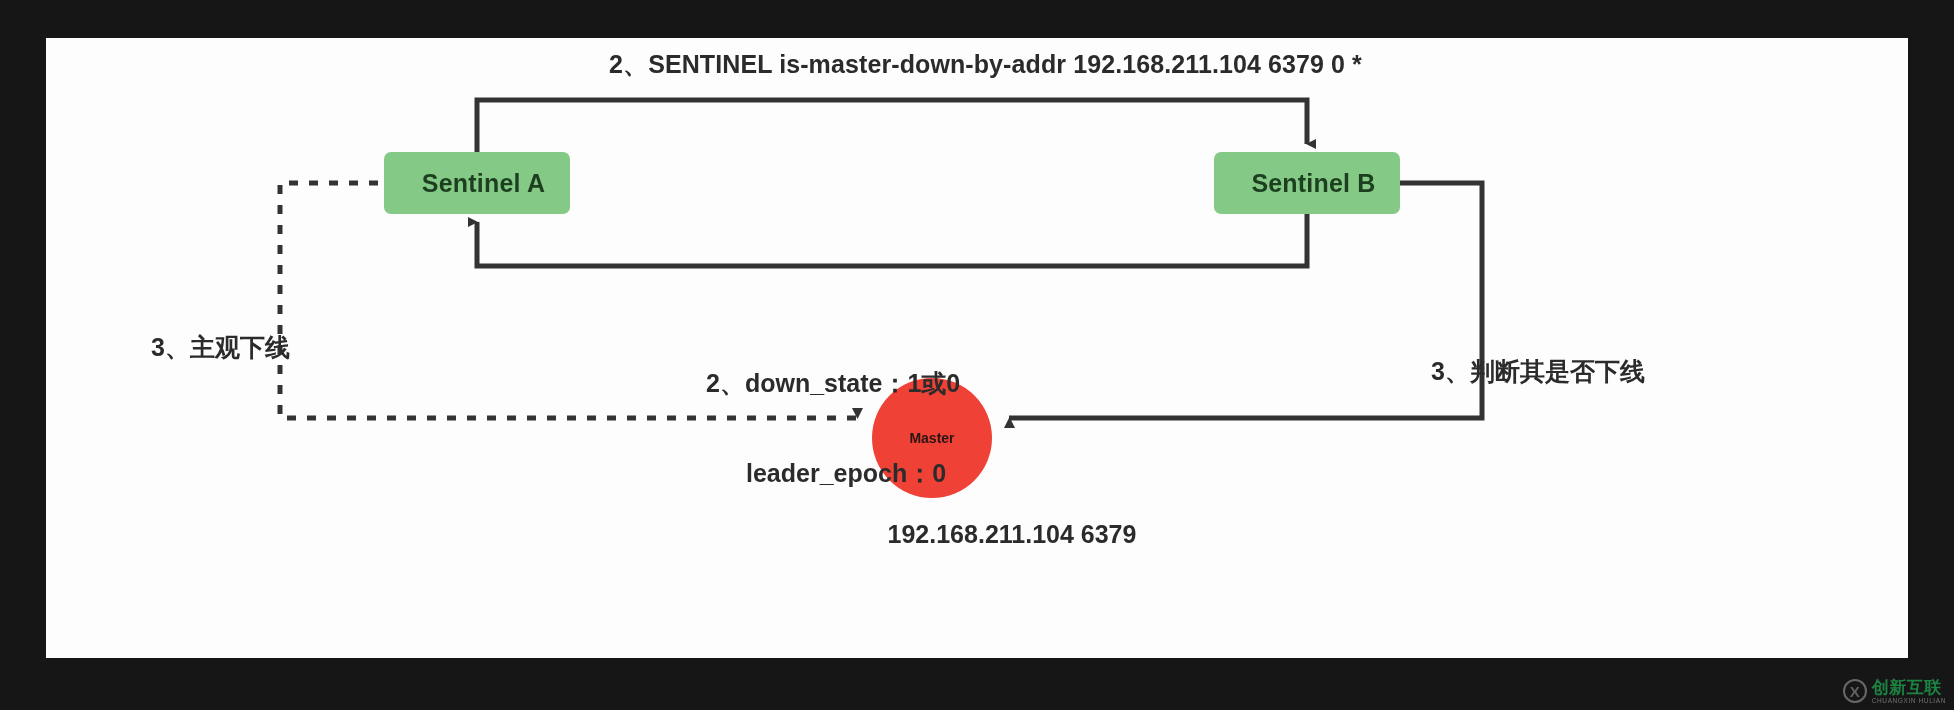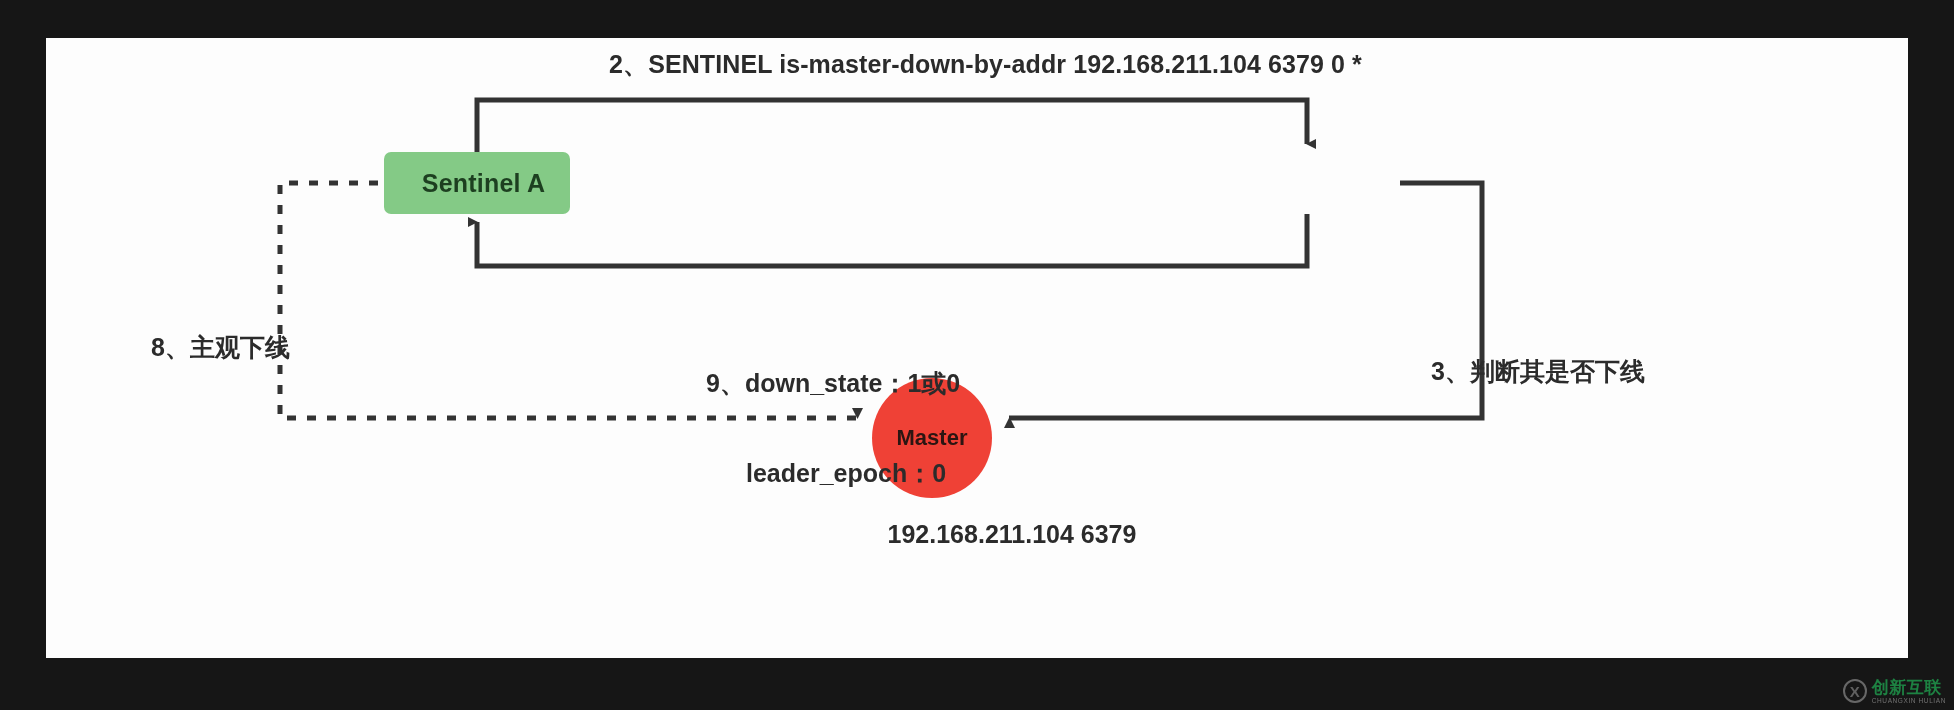--- a/index.html
+++ b/index.html
@@ -187,6 +187,9 @@
       <span class="sentinel-label">Sentinel A</span>
     </div>
 
+    <div class="sentinel-box" id="sentinel-b">
+      <span class="sentinel-label">Sentinel B</span>
+    </div>
 
     <div class="master-circle">
       <span class="master-label">Master</span>

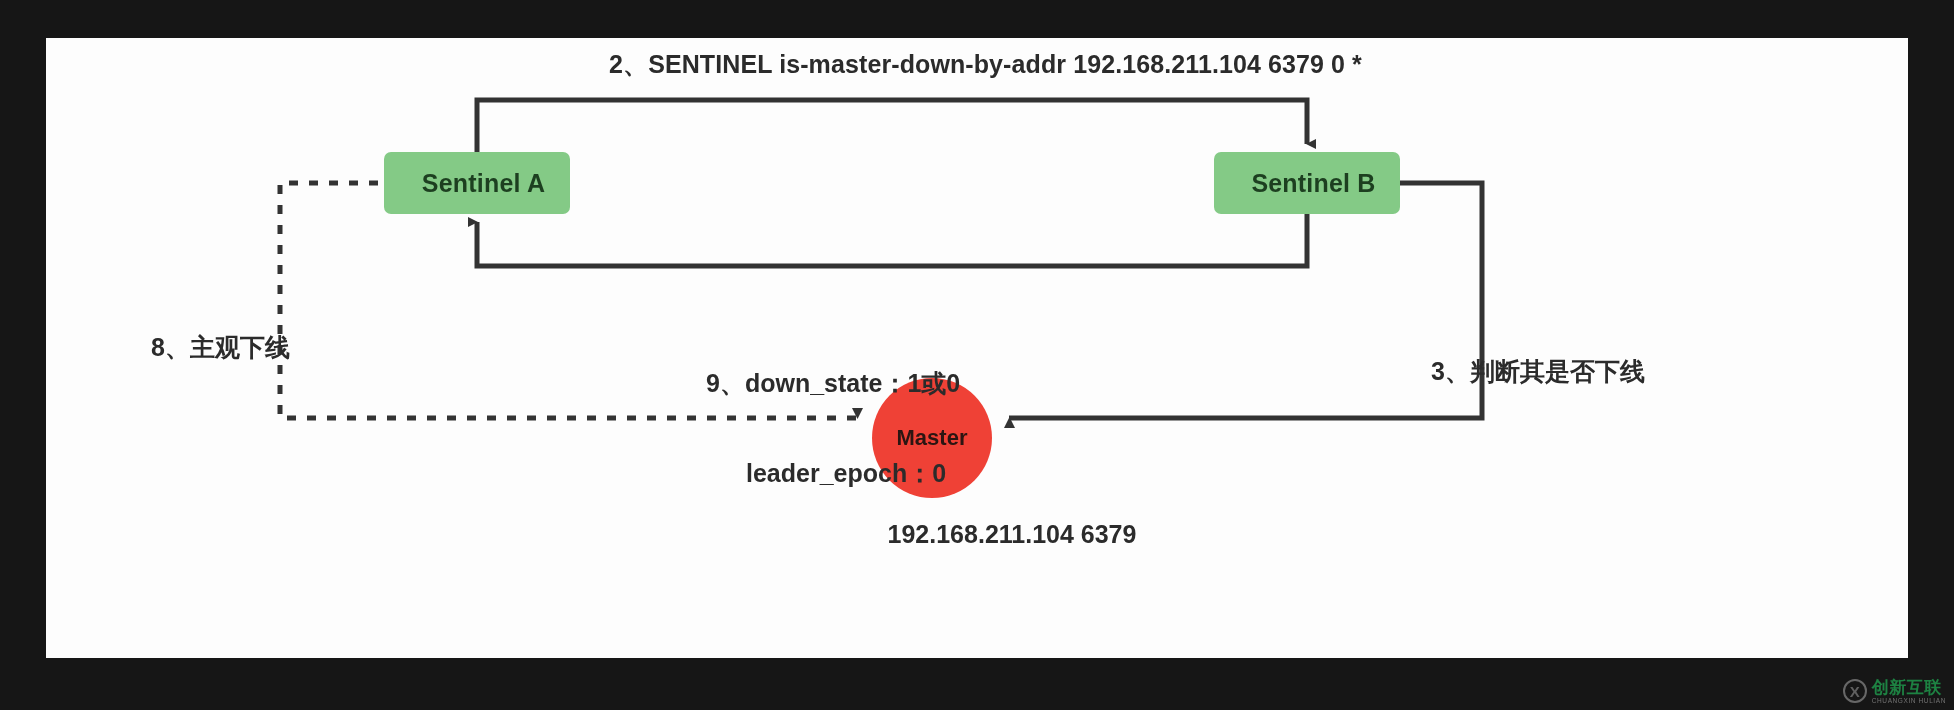--- a/index.html
+++ b/index.html
@@ -195,7 +195,7 @@
       <span class="master-label">Master</span>
     </div>
 
-    <div class="txt" id="label-subjective">8、主观下线</div>
+    <div class="txt" id="label-subjective">3、主观下线</div>
 
     <div class="txt" id="label-judge">3、判断其是否下线</div>
 

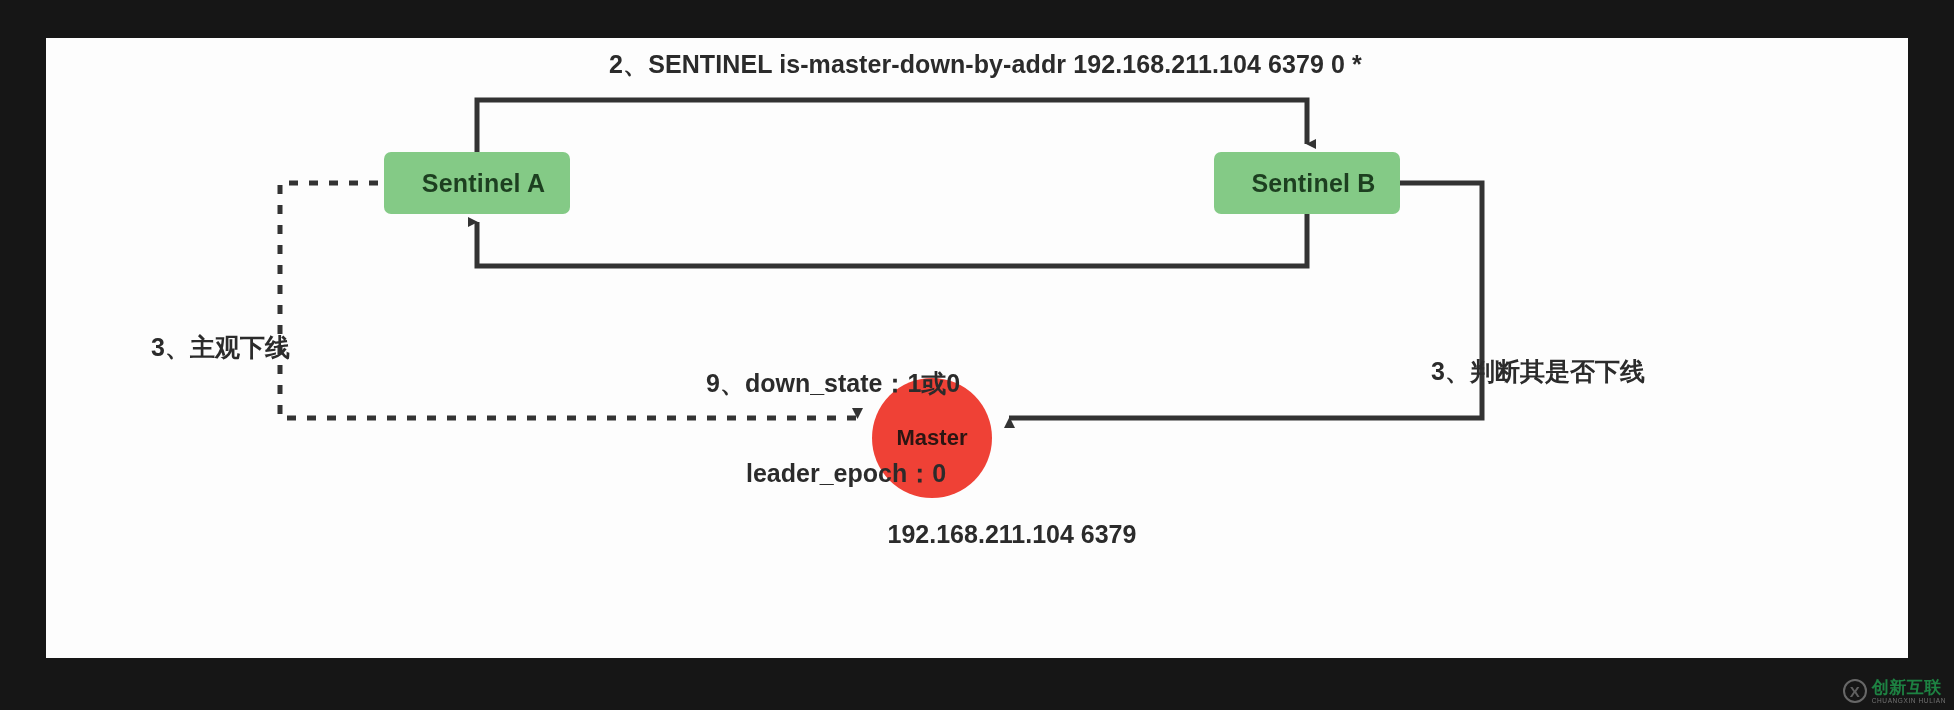--- a/index.html
+++ b/index.html
@@ -200,7 +200,7 @@
     <div class="txt" id="label-judge">3、判断其是否下线</div>
 
     <div class="txt" id="state-block">
-      <div class="ln1">9、down_state：1或0</div>
+      <div class="ln1">2、down_state：1或0</div>
       <div class="ln3">leader_epoch：0</div>
     </div>
 

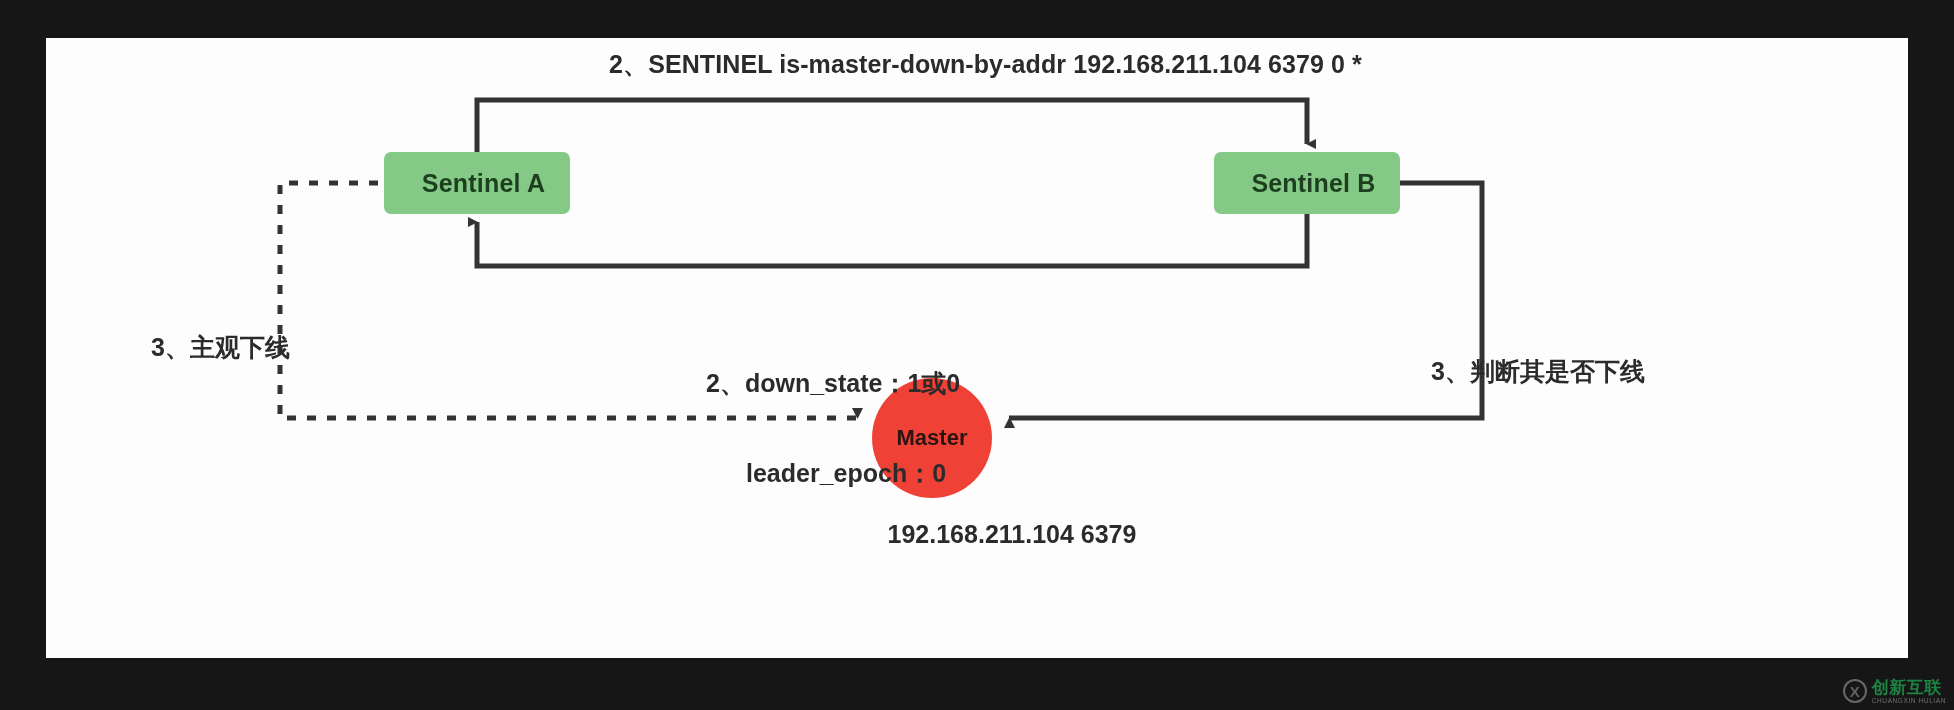--- a/index.html
+++ b/index.html
@@ -72,7 +72,7 @@
     justify-content: center;
   }
   .master-label {
-    font-size: 22px;
+    font-size: 14px;
     font-weight: bold;
     color: #2b1512;
     white-space: nowrap;

